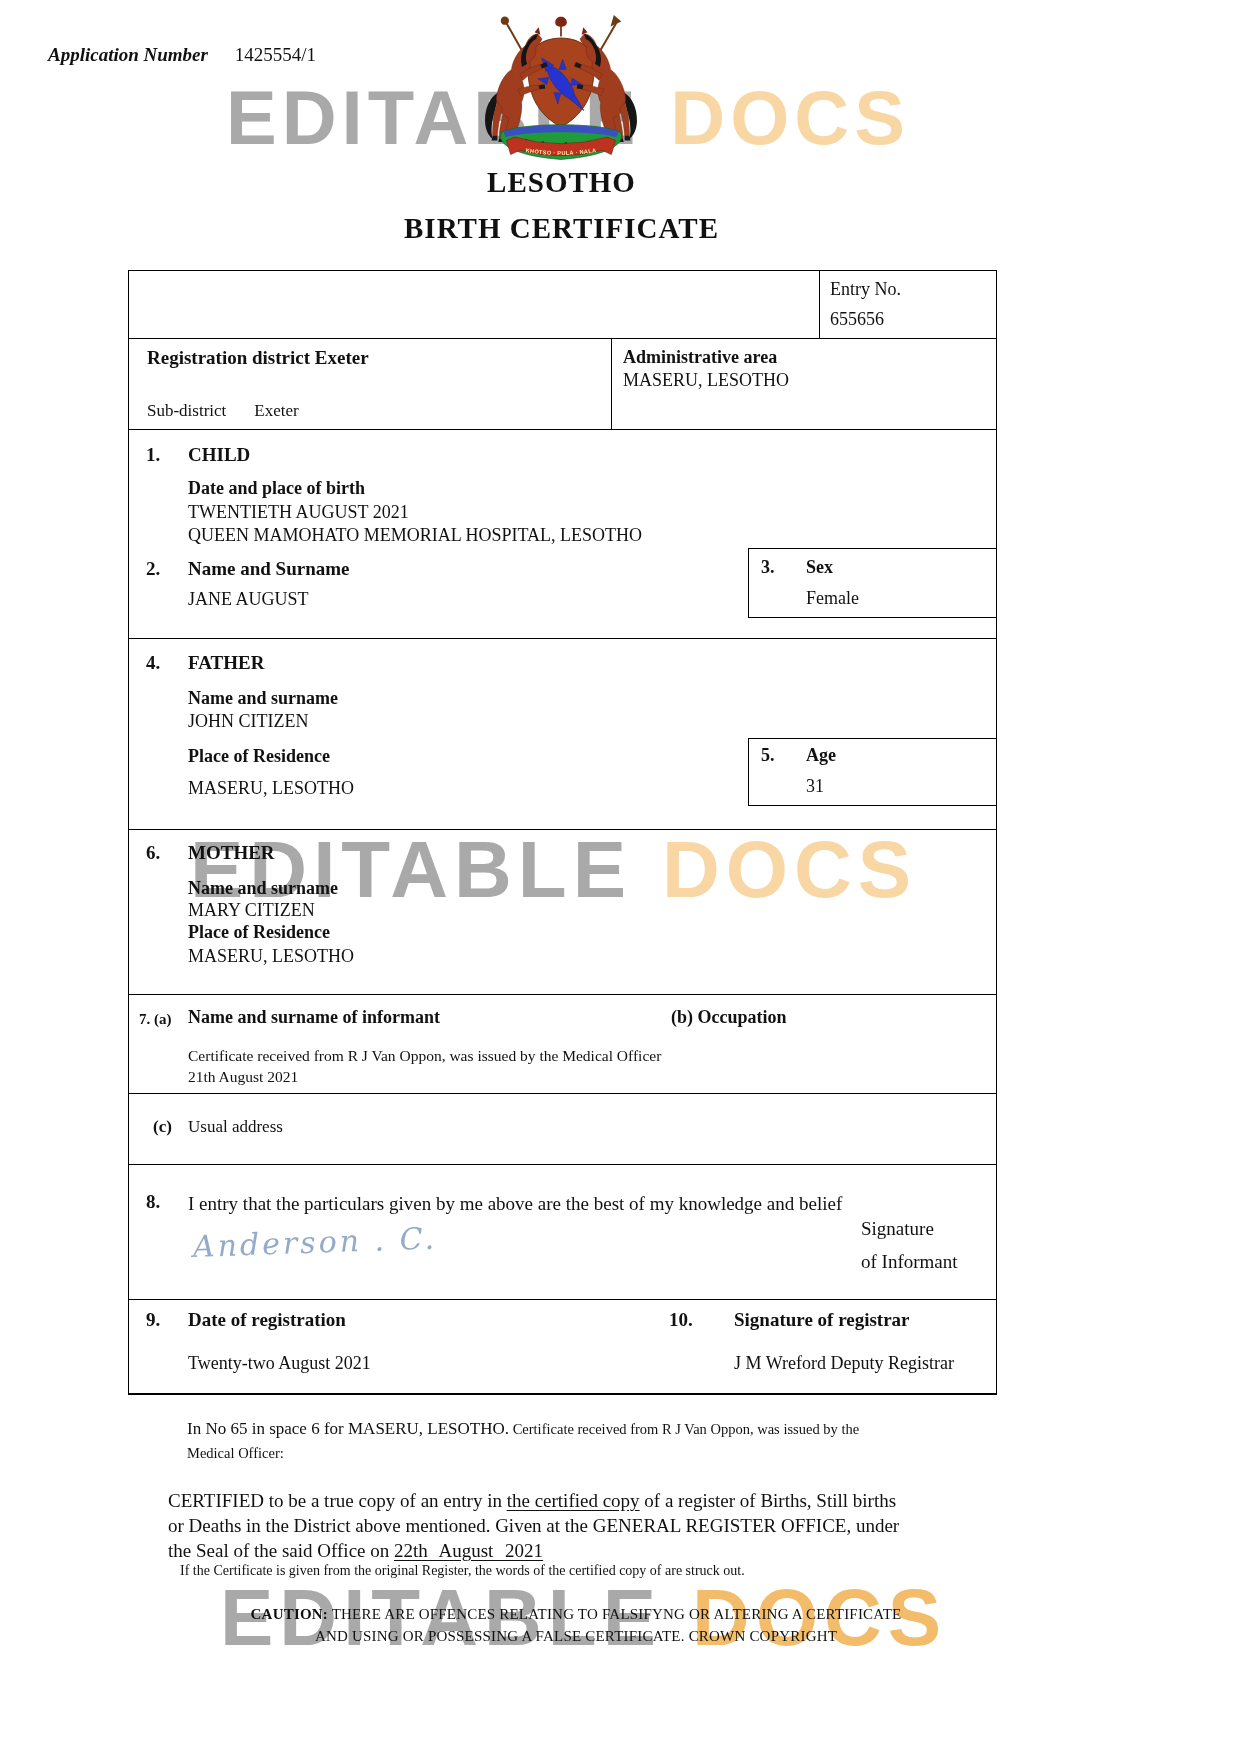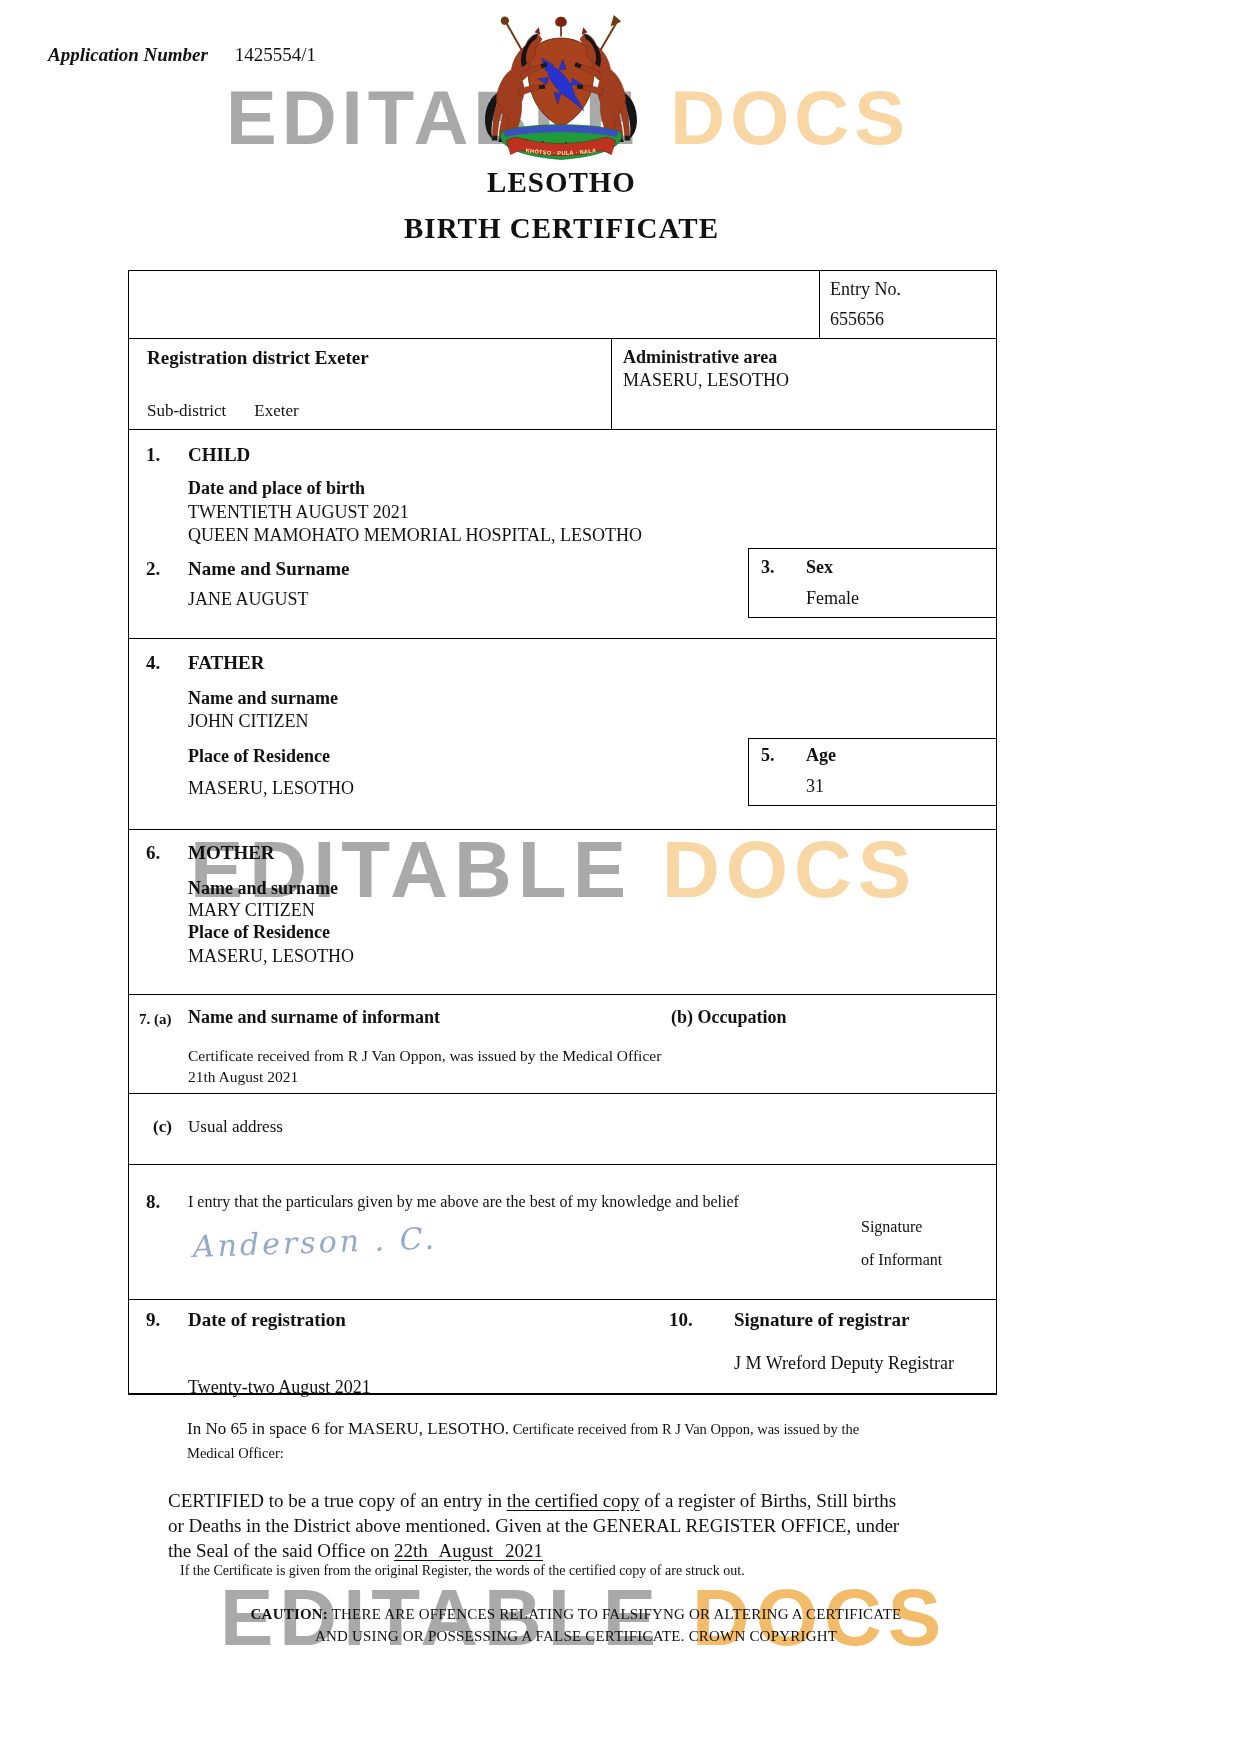--- a/index.html
+++ b/index.html
@@ -34,7 +34,7 @@
   .t18{font-size:18px;}
   .t19{font-size:19px;}
   .t17{font-size:17px;}
-  .t16{font-size:16px;}
+  .t16{font-size:19px;}
   .t15{font-size:15.5px;}
   .entrybox{position:absolute;left:690px;top:0;width:176px;height:67px;border-left:1px solid #000;}
   .sidebox{position:absolute;right:0;width:247px;border:1px solid #000;border-right:none;background:transparent;}

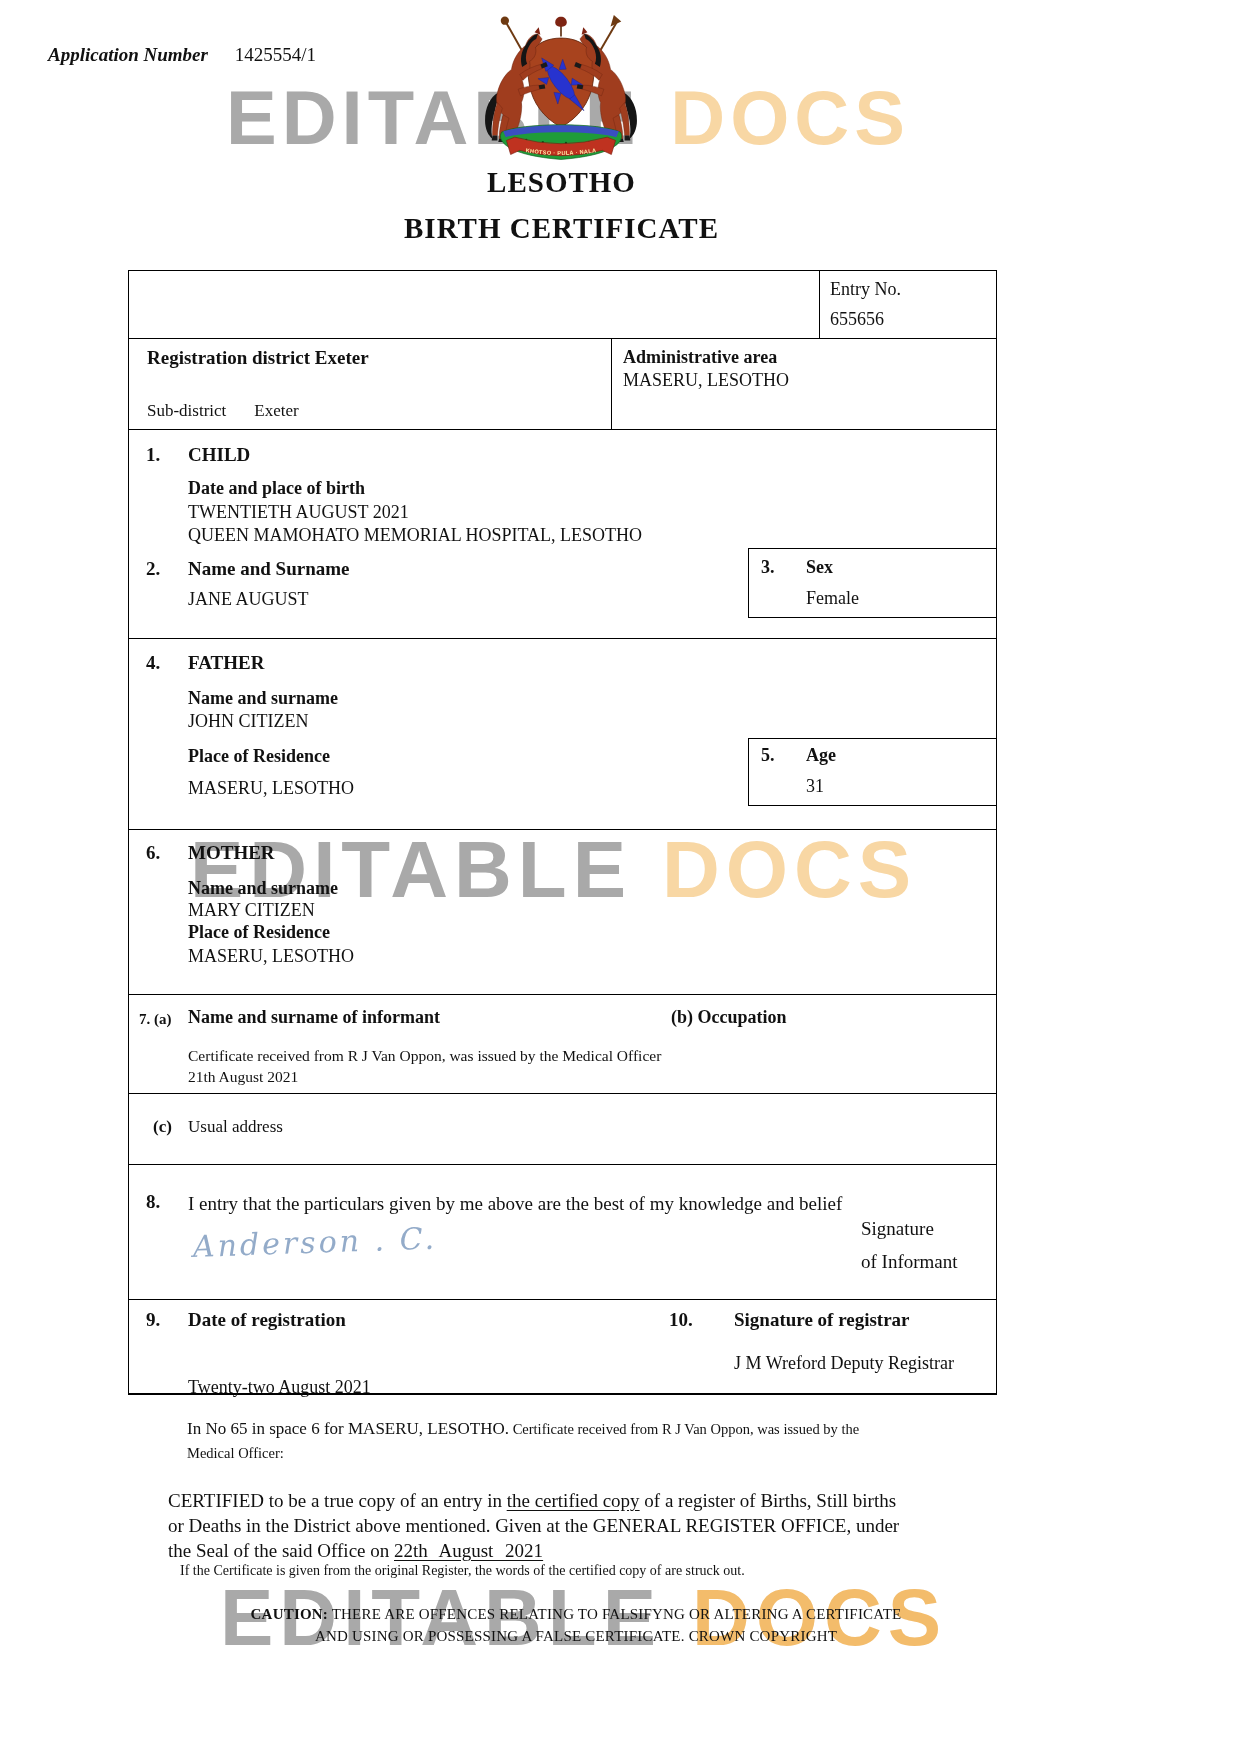--- a/index.html
+++ b/index.html
@@ -232,7 +232,7 @@
 
     <div class="abs t19 b" style="left:17px;top:1038px">9.</div>
     <div class="abs t19 b" style="left:59px;top:1038px">Date of registration</div>
-    <div class="abs t18" style="left:59px;top:1106px">Twenty-two August 2021</div>
+    <div class="abs t18" style="left:59px;top:1082px">Twenty-two August 2021</div>
     <div class="abs t19 b" style="left:540px;top:1038px">10.</div>
     <div class="abs t19 b" style="left:605px;top:1038px">Signature of registrar</div>
     <div class="abs t18" style="left:605px;top:1082px">J M Wreford Deputy Registrar</div>

